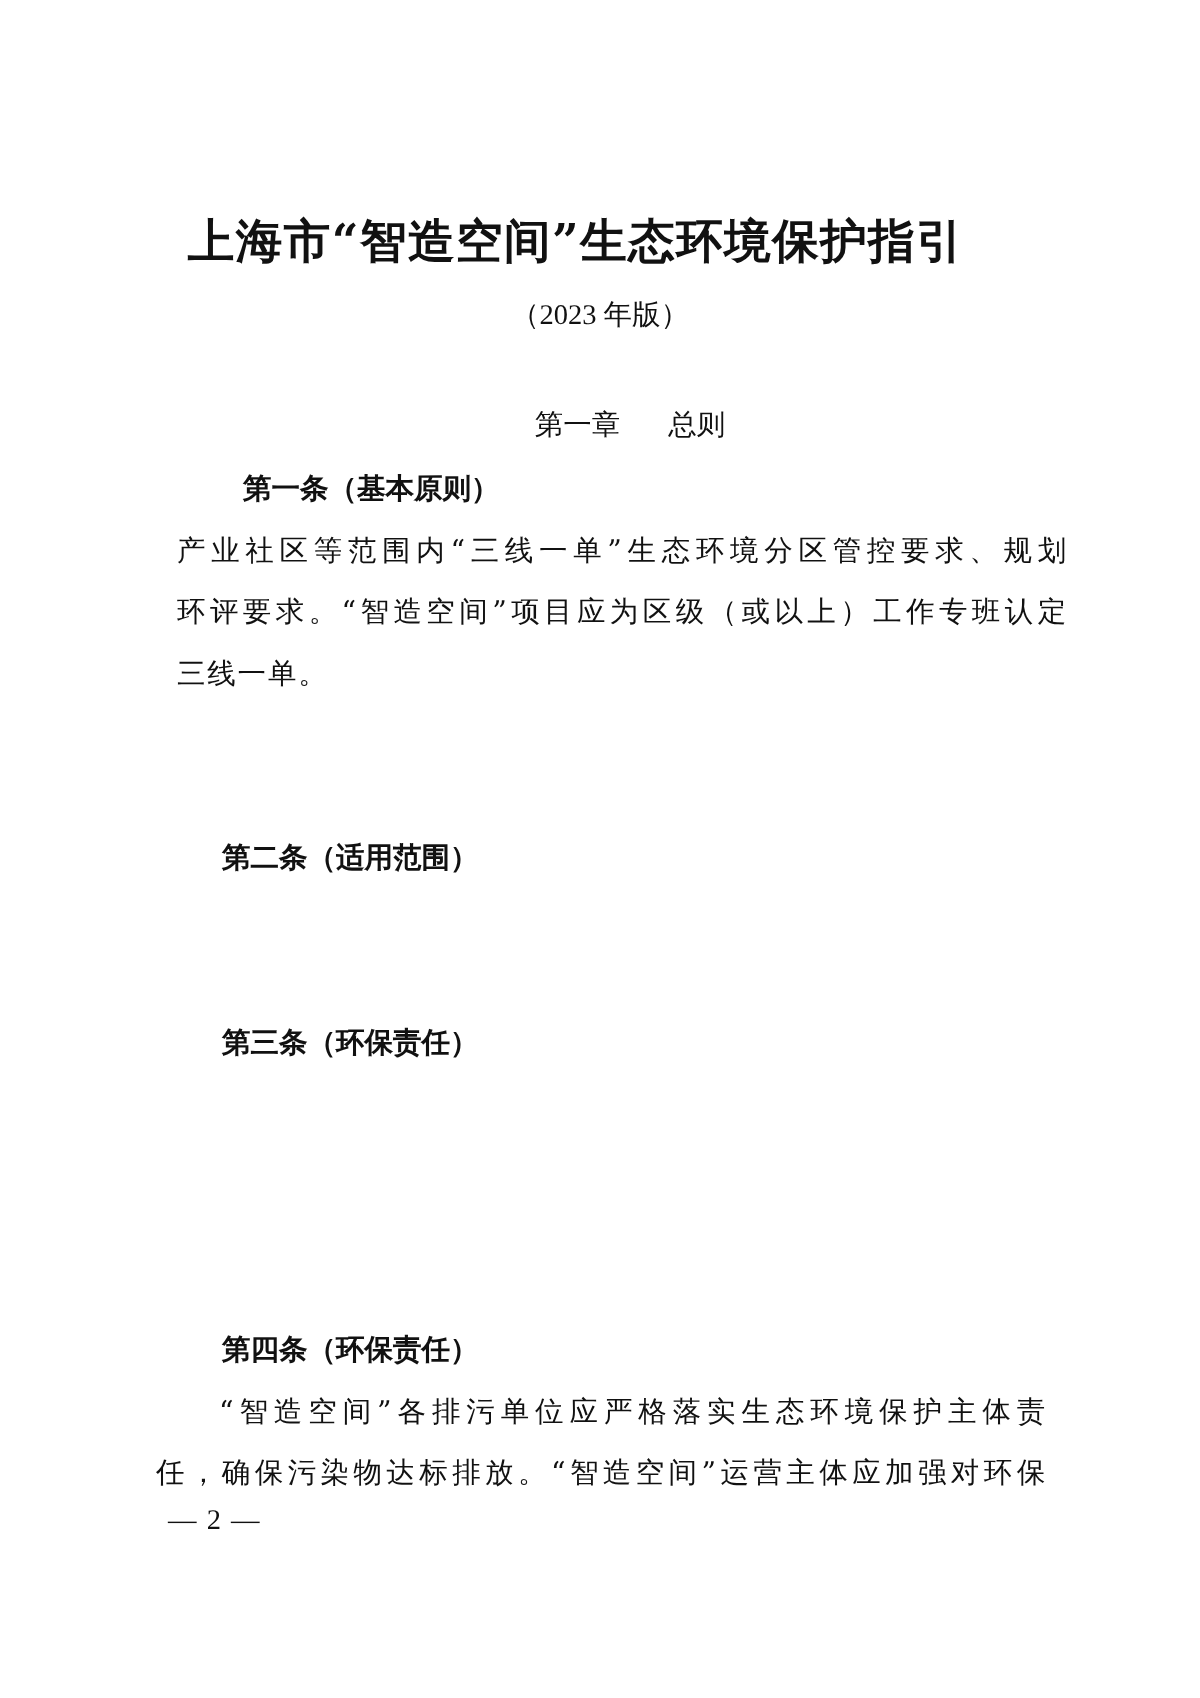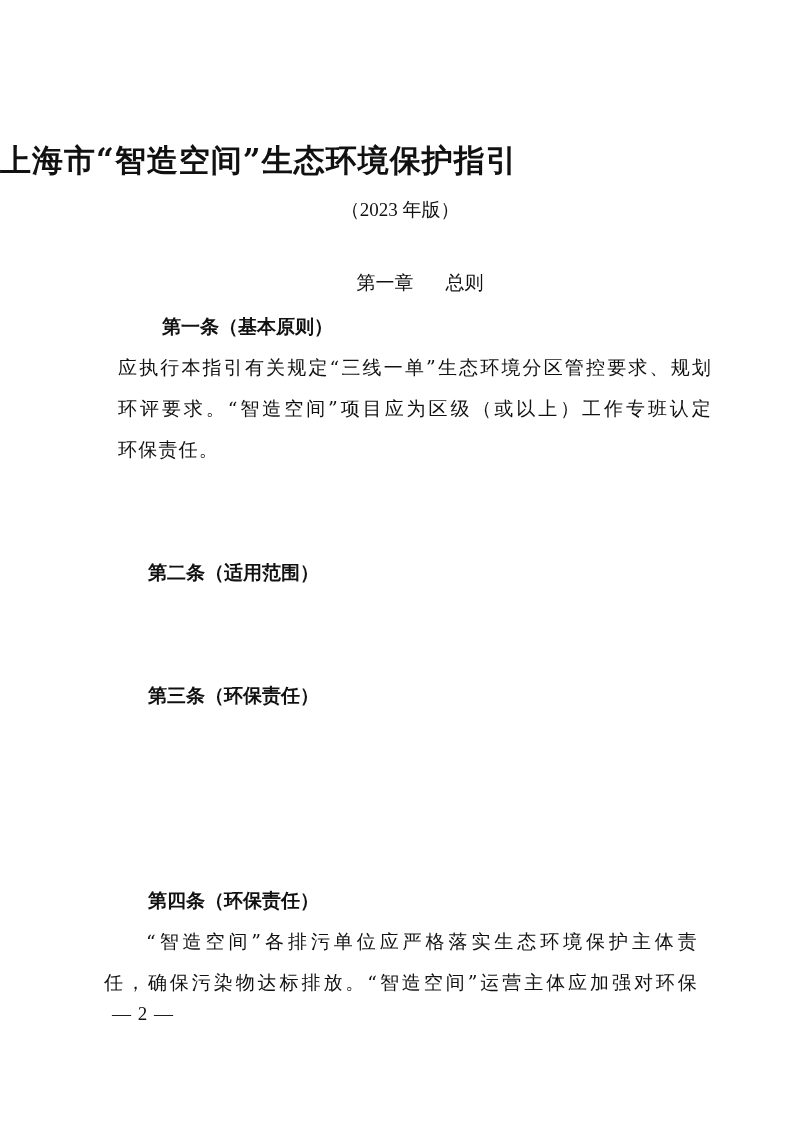--- a/index.html
+++ b/index.html
@@ -6,7 +6,7 @@
   body { width: 800px; height: 1132px; position: relative; overflow: hidden; color: #111; }
   .page { position: absolute; left: 0; top: 0; width: 800px; height: 1132px; }
   .title {
-    position: absolute; left: 0; width: 768px; top: 140px; text-align: left;
+    position: absolute; left: 0; width: 768px; top: 140px; text-align: center;
     font-family: "DejaVu Serif", serif; font-weight: bold; font-size: 31px; letter-spacing: 1px;
   }
   .subtitle {

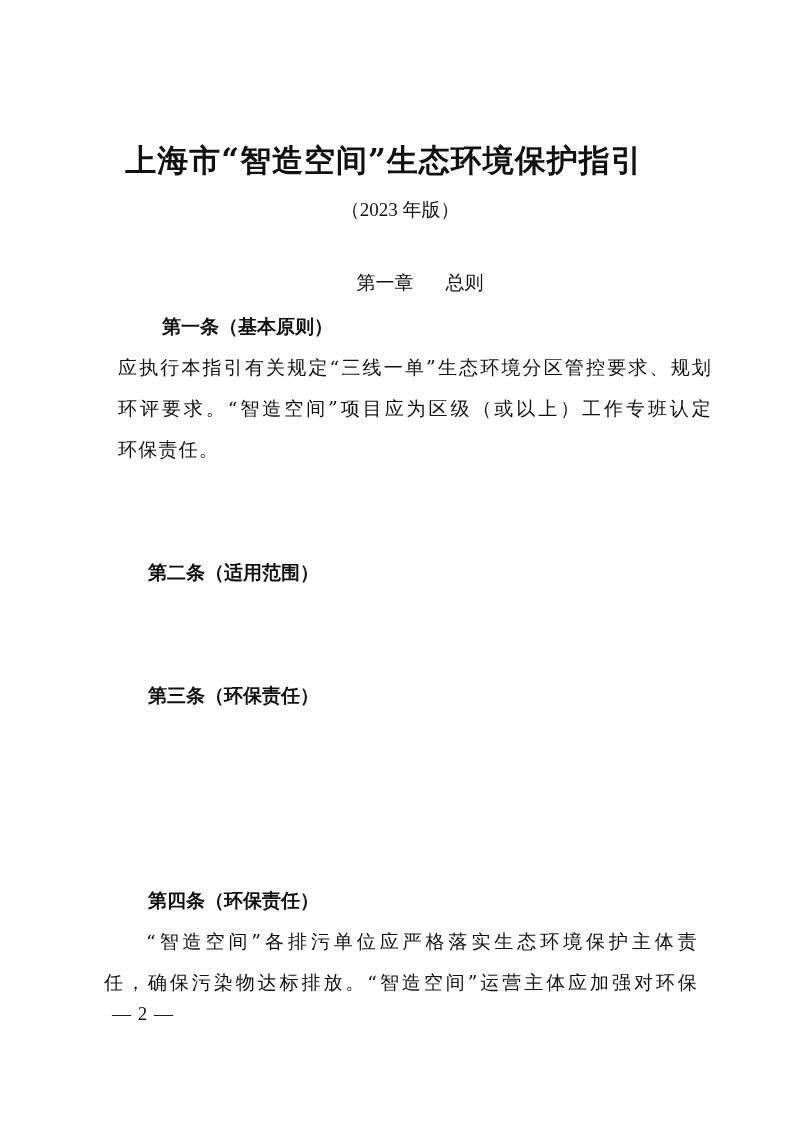--- a/index.html
+++ b/index.html
@@ -50,7 +50,7 @@
   <div class="block" style="top:306px;margin-left:14px;">
     <div class="heading">第一条（基本原则）</div>
     <div class="para">
-      <span class="line">应执行本指引有关规定“三线一单”生态环境分区管控要求、规划</span>
+      <span class="line">产业社区等范围内“三线一单”生态环境分区管控要求、规划</span>
       <span class="line">环评要求。“智造空间”项目应为区级（或以上）工作专班认定</span>
       <span class="line last">环保责任。</span>
     </div>

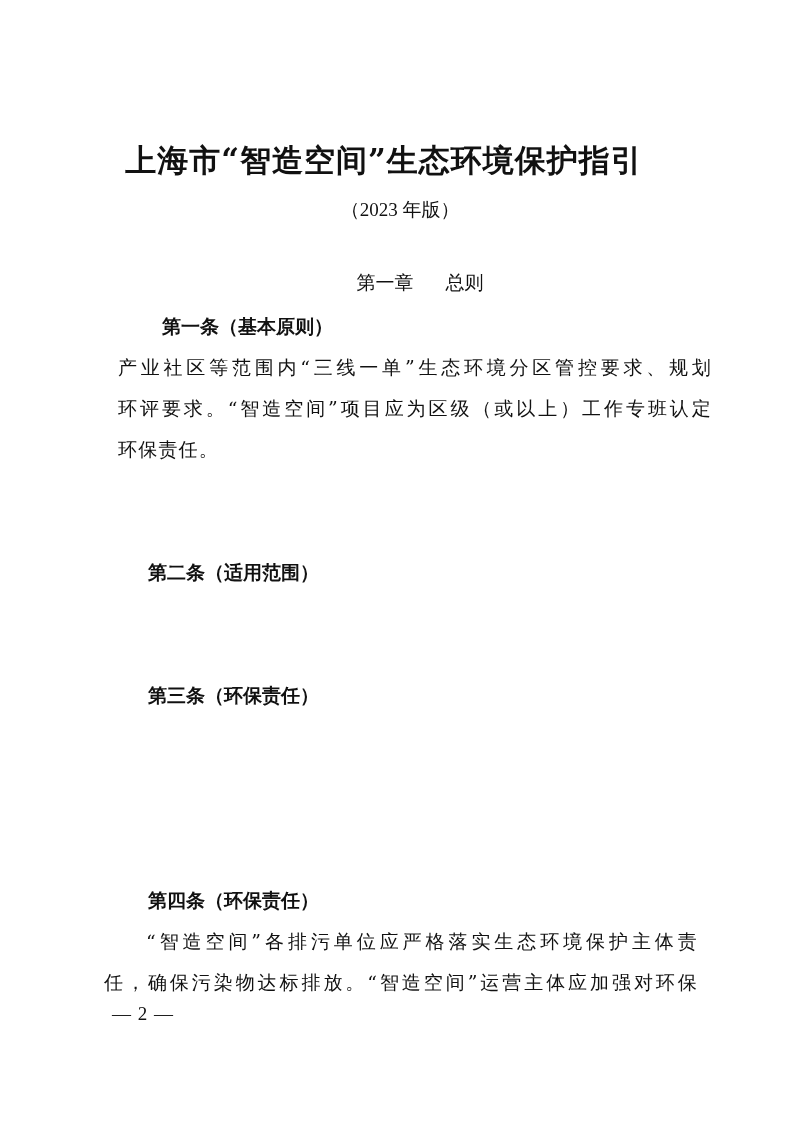--- a/index.html
+++ b/index.html
@@ -52,7 +52,7 @@
     <div class="para">
       <span class="line">产业社区等范围内“三线一单”生态环境分区管控要求、规划</span>
       <span class="line">环评要求。“智造空间”项目应为区级（或以上）工作专班认定</span>
-      <span class="line last">环保责任。</span>
+      <span class="line last">三线一单。</span>
     </div>
   </div>
 

